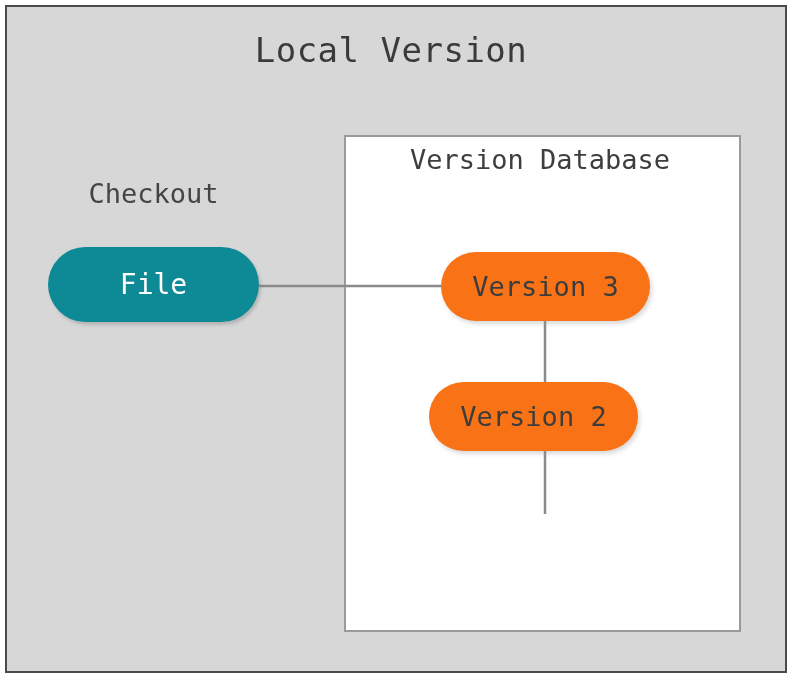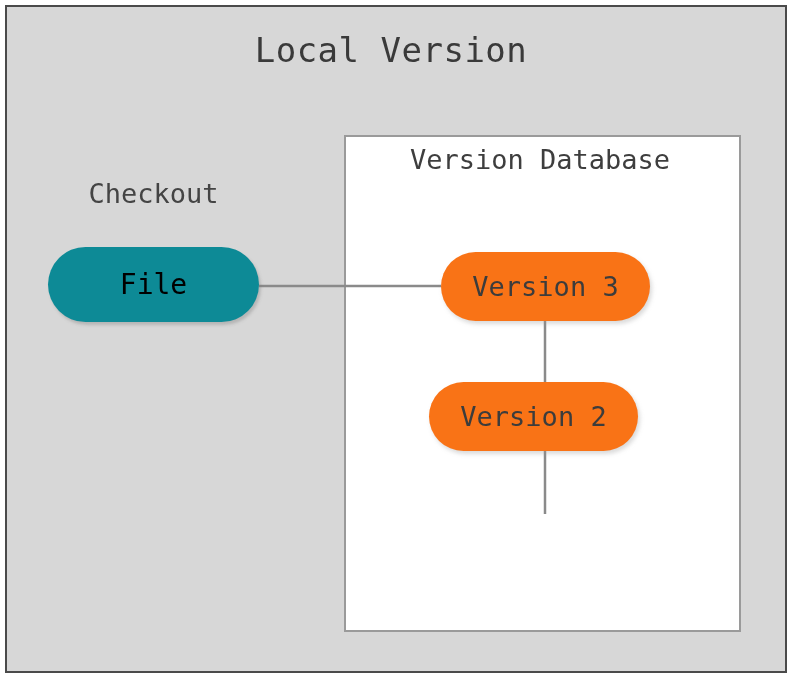--- a/index.html
+++ b/index.html
@@ -107,7 +107,7 @@
     width: 211px;
     height: 75px;
     background: #0d8a96;
-    color: #000000;
+    color: #ffffff;
     font-size: 28px;
     box-shadow: 2px 3px 3px rgba(120,120,120,0.35);
   }

